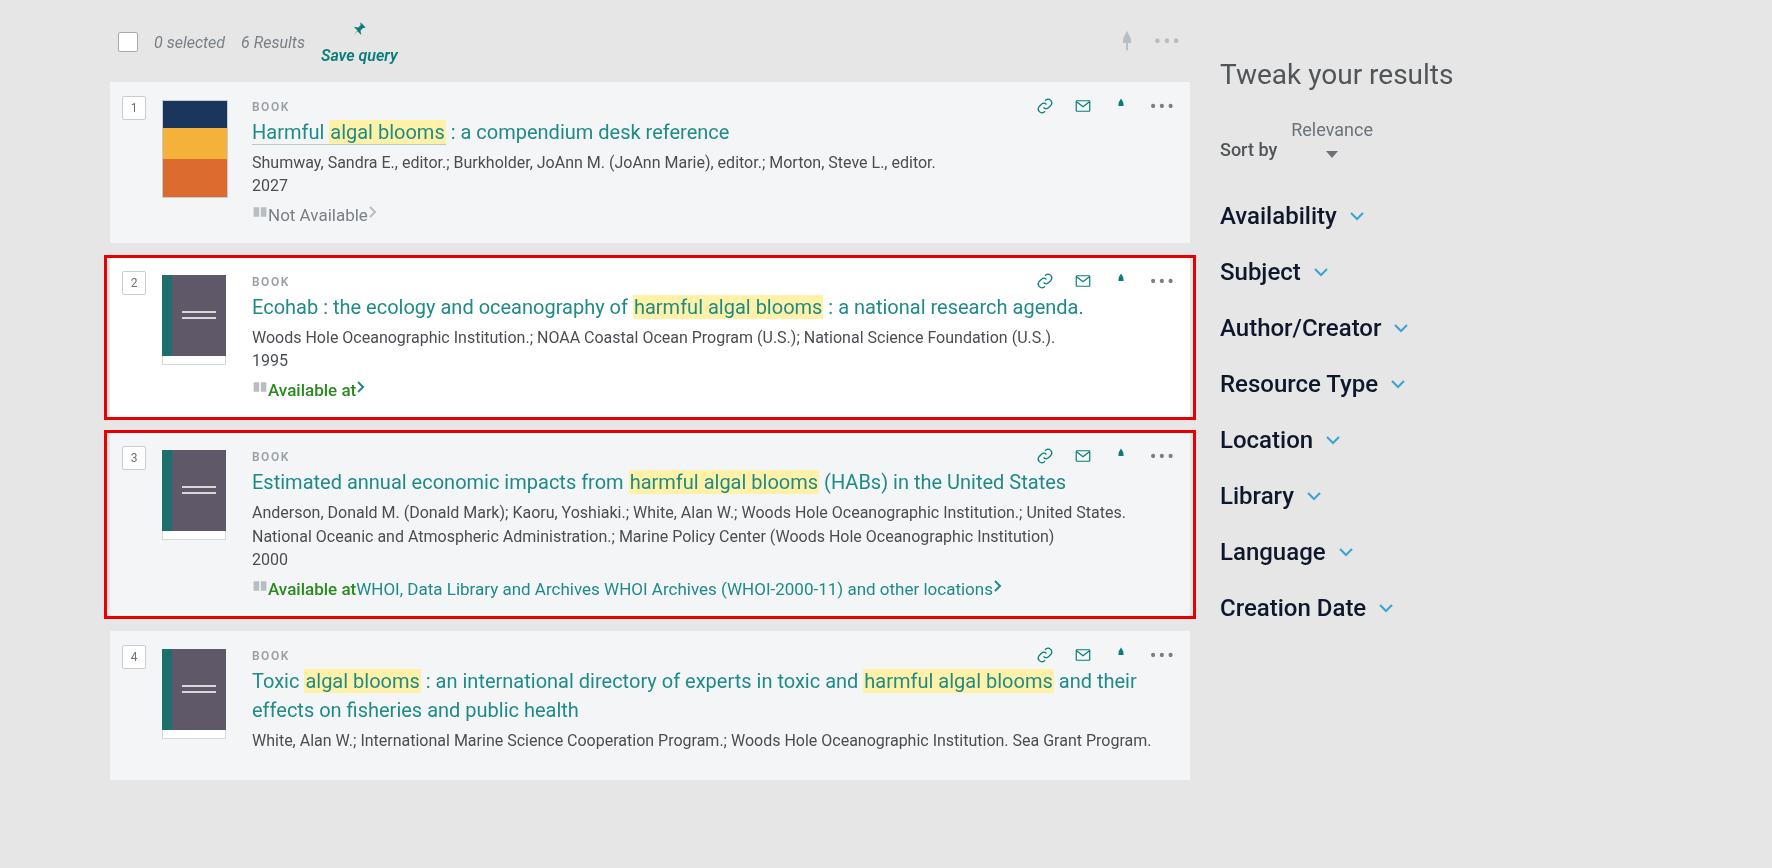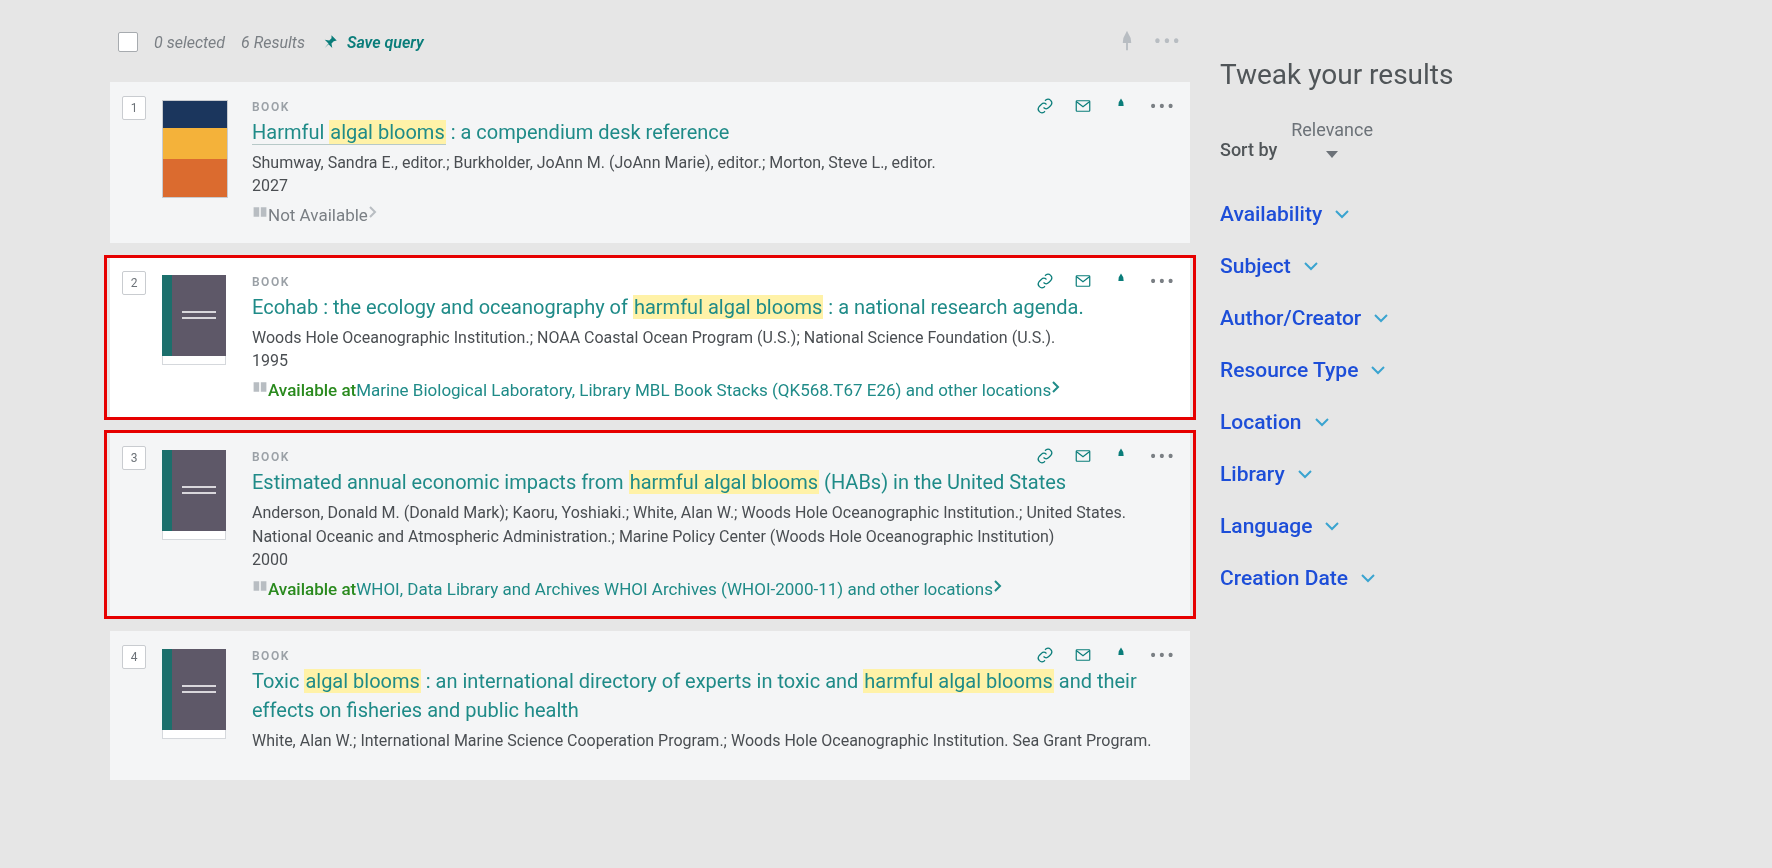--- a/index.html
+++ b/index.html
@@ -26,7 +26,7 @@
   .chk{width:18px;height:18px;border:1.5px solid #a7abaf;border-radius:2px;background:#fff;display:inline-block;}
   .h-sel{color:var(--muted);font-style:italic;font-size:16px;}
   .h-res{color:var(--muted);font-style:italic;font-size:16px;}
-  .save-q{display:flex;align-items:center;gap:8px;color:var(--teal);font-weight:600;font-size:16px;font-style:italic;}
+  .save-q{display:flex;align-items:center;gap:8px;color:var(--teal);font-weight:600;font-size:16px;font-style:italic;flex-direction:column;}
   .save-q svg{fill:var(--teal);height:18px;width:18px;}
   .spacer{flex:1;}
   .h-ico{width:22px;height:22px;fill:#b8bdc2;margin-left:12px;}

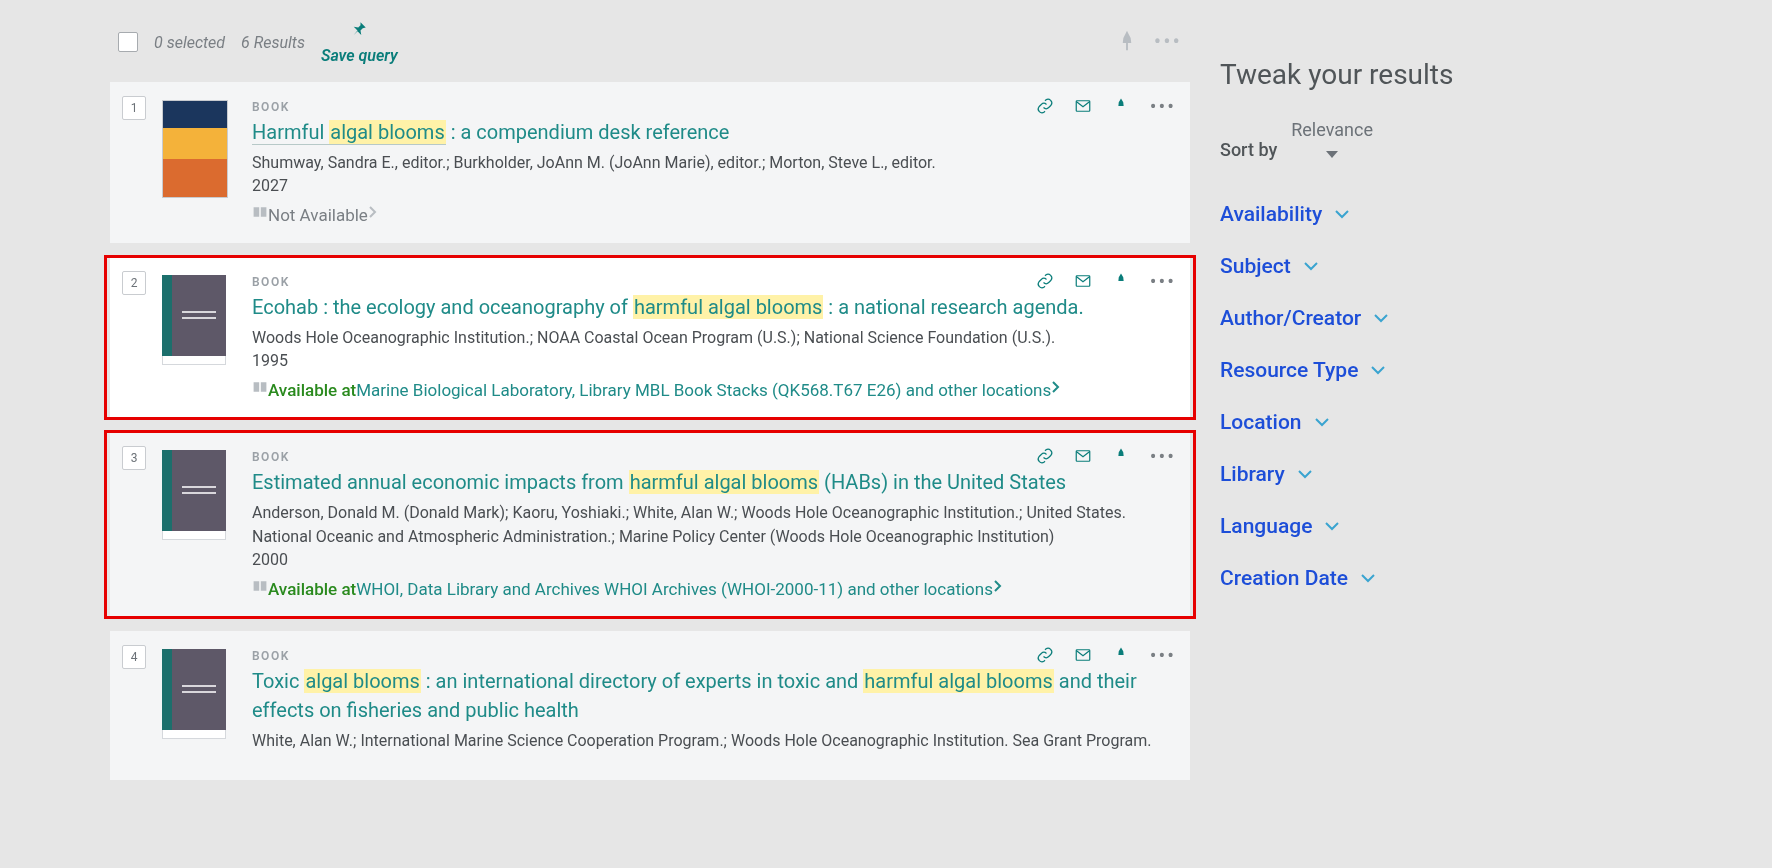--- a/index.html
+++ b/index.html
@@ -66,7 +66,7 @@
   .sortrow{display:flex;align-items:flex-end;gap:14px;font-size:18px;color:#505558;margin-bottom:28px;}
   .sortrow .drop{display:flex;align-items:center;gap:10px;color:#6c7278;flex-direction:column;}
   .sortrow svg{fill:#6c7278;width:14px;height:10px;}
-  .filter{display:flex;align-items:center;gap:12px;font-size:21px;color:#1d4ed8;font-weight:500;padding:14px 0;}
+  .filter{display:flex;align-items:center;gap:12px;font-size:24px;color:#0f172a;font-weight:500;padding:14px 0;}
   .filter svg{width:16px;height:12px;stroke:#3aa4d0;stroke-width:2;fill:none;}
 
   

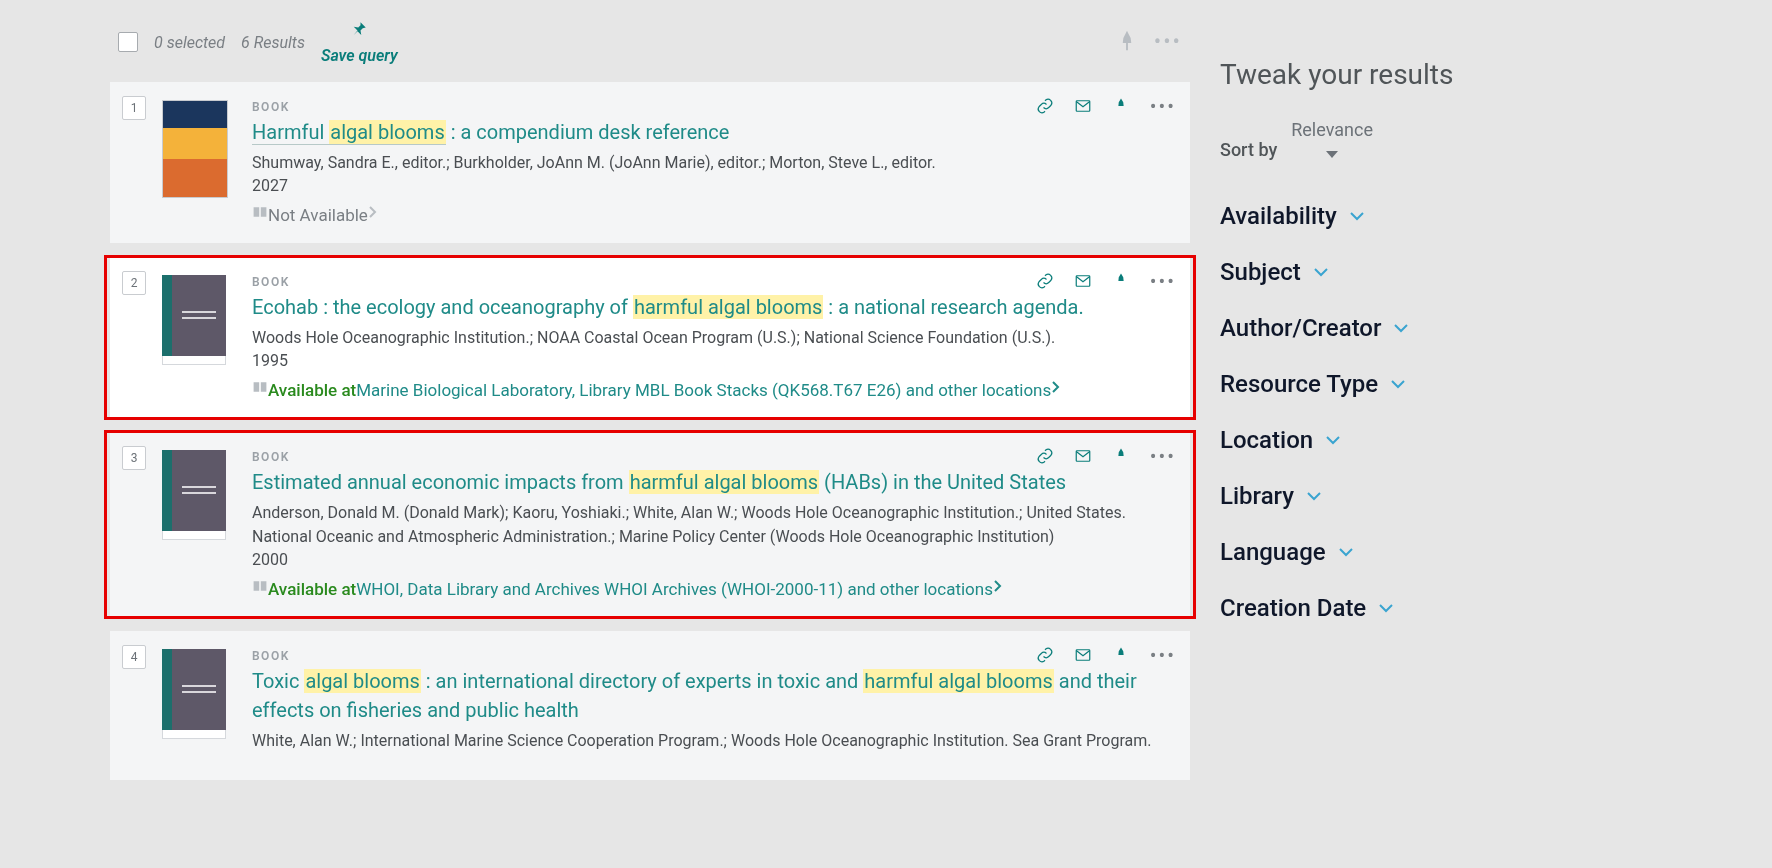--- a/index.html
+++ b/index.html
@@ -154,7 +154,6 @@
                   <path d="M2 2h7v12H2zM11 2h7v12h-7z"></path>
                 </svg>
         <span class="greentext">Available at</span>
-        <span class="loc">Marine Biological Laboratory, Library  MBL Book Stacks (QK568.T67 E26) and other locations</span>
         <svg class="chev" viewBox="0 0 10 14">
                   <path d="M2 2l5 5-5 5"></path>
                 </svg>

